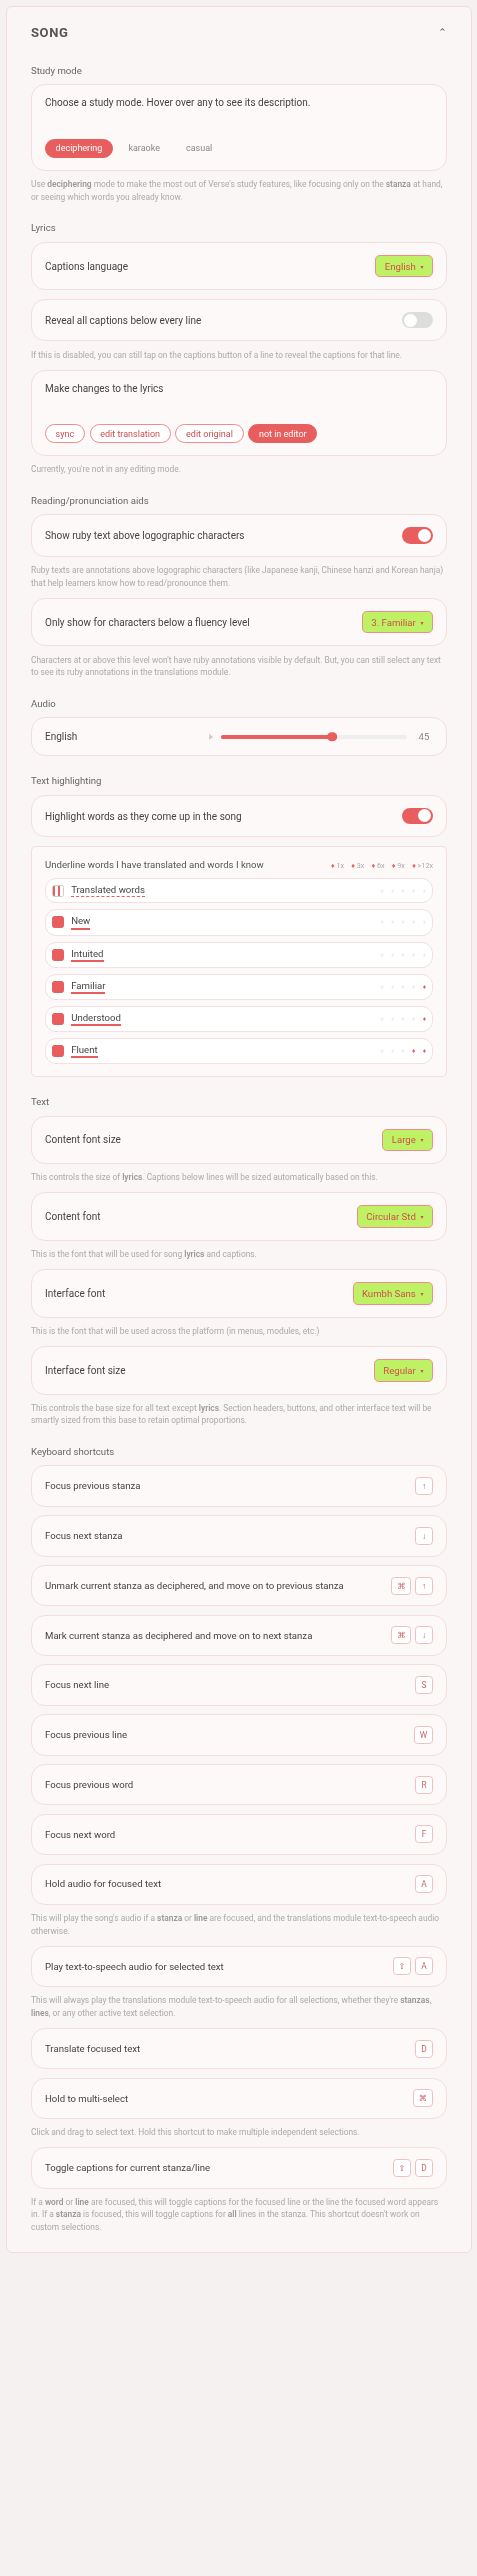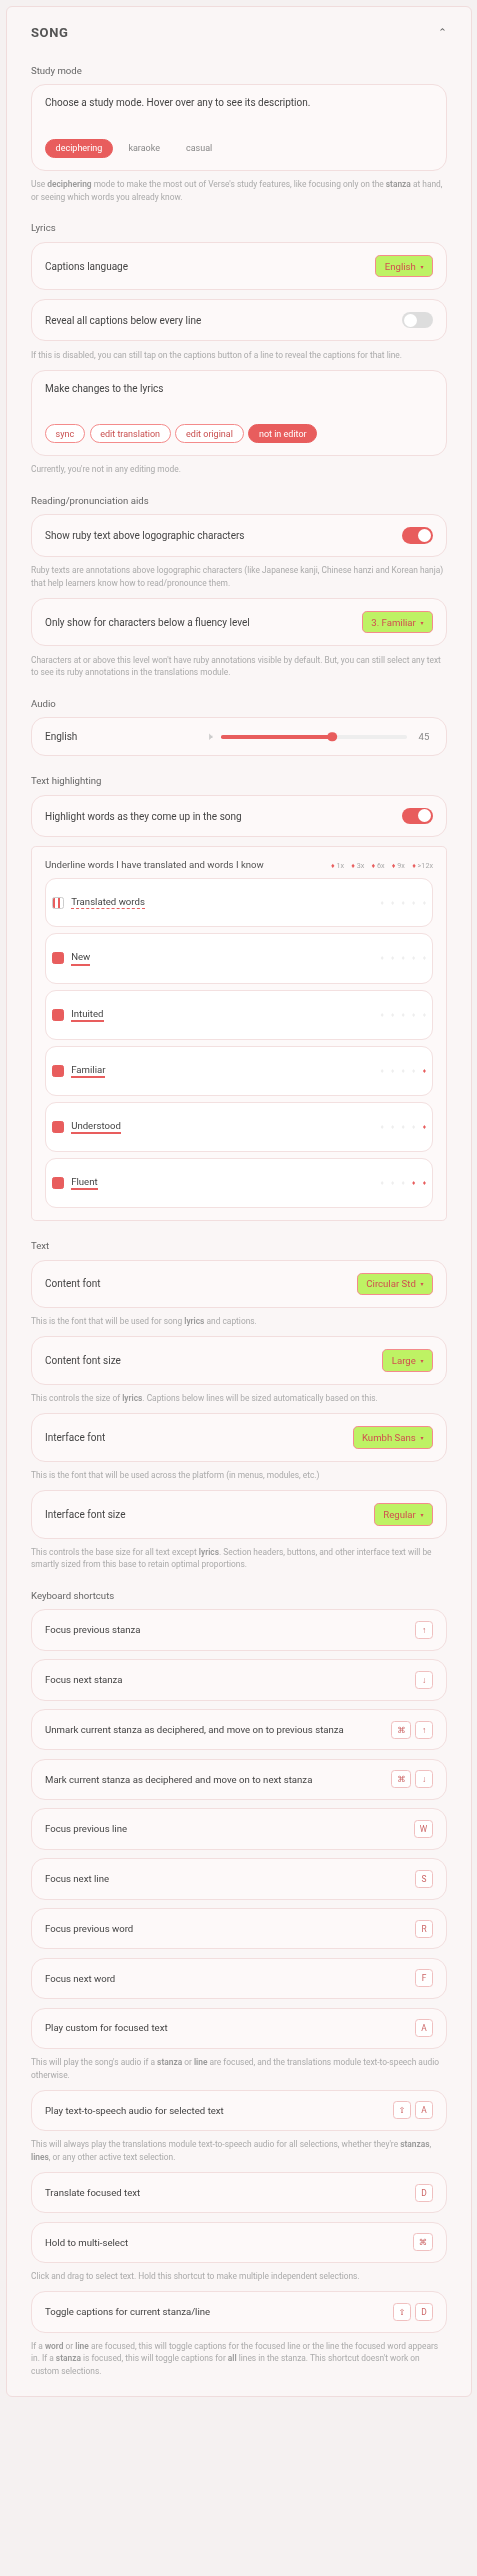--- a/index.html
+++ b/index.html
@@ -38,7 +38,7 @@
 .drop-item{display:flex;align-items:center;gap:1.8px;font-size:7.2px;color:#aaa}
 .drop-ico{color:#e85d5d}
 .word-rows{display:flex;flex-direction:column;gap:6px}
-.word-row{display:flex;align-items:center;justify-content:space-between;padding:17px 6px;border:0.6px solid #f3e0e0;border-radius:11px;background:#fff}
+.word-row{display:flex;align-items:center;justify-content:space-between;padding:5px 6px;border:0.6px solid #f3e0e0;border-radius:11px;background:#fff}
 .word-left{display:flex;align-items:center;gap:7.2px}
 .chk{width:12px;height:12px;border:1.2px solid #e88;border-radius:2.4px;background:#fff;cursor:pointer}
 .chk.checked{background:#e85d5d;border-color:#e85d5d;position:relative}

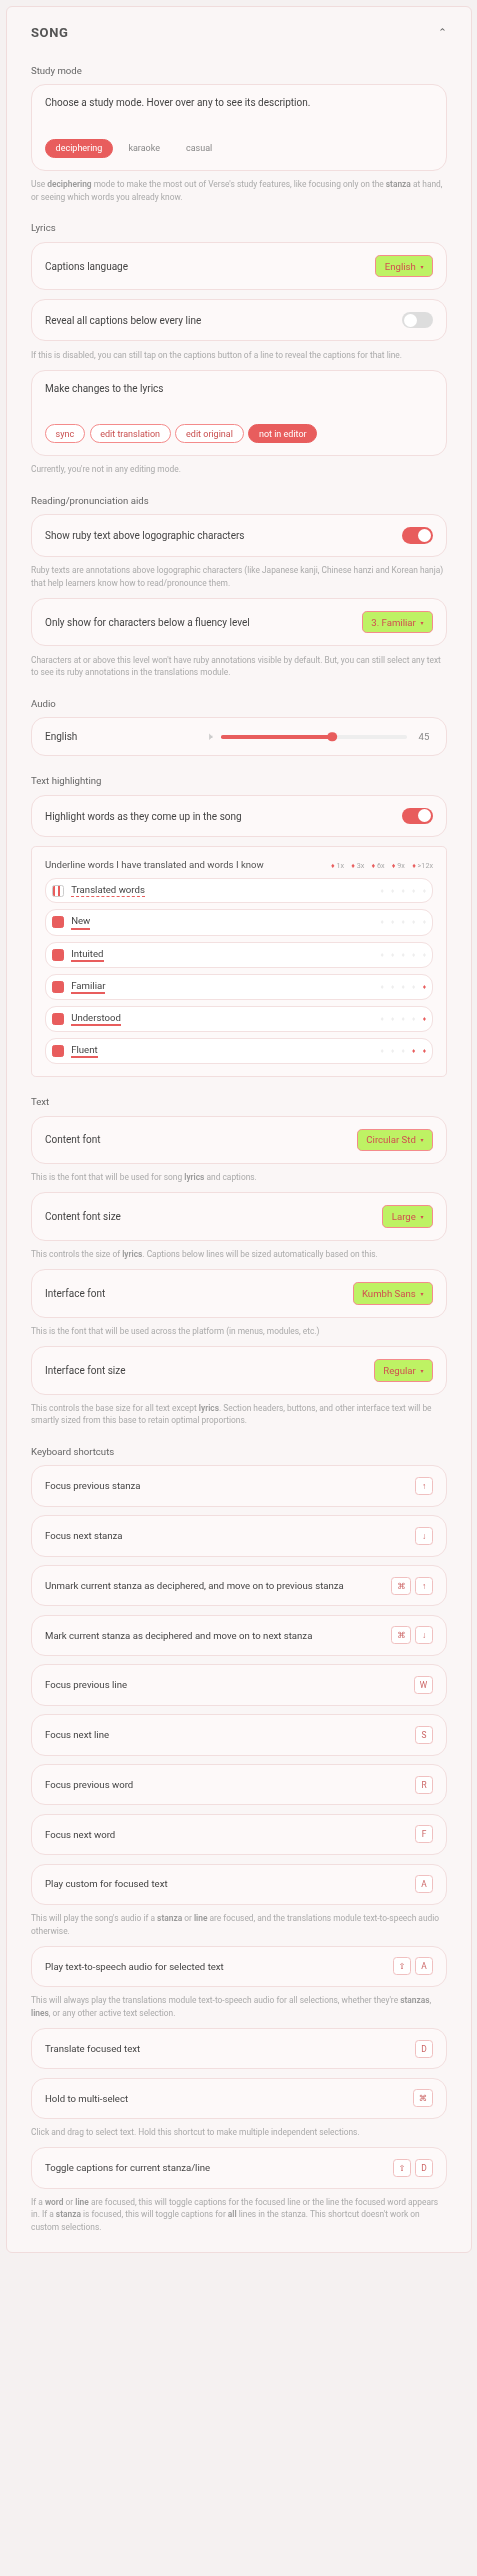--- a/index.html
+++ b/index.html
@@ -271,6 +271,16 @@
     <div class="stack" id="text-settings">
         <div>
           <div class="card">
+            <div class="card-label">Content font size</div>
+            <div class="select">
+              <span>Large</span>
+              <span class="tri">▾</span>
+            </div>
+          </div>
+          <div class="note">This controls the size of <b>lyrics</b>. Captions below lines will be sized automatically based on this.</div>
+        </div>
+        <div>
+          <div class="card">
             <div class="card-label">Content font</div>
             <div class="select">
               <span>Circular Std</span>
@@ -278,16 +288,6 @@
             </div>
           </div>
           <div class="note">This is the font that will be used for song <b>lyrics</b> and captions.</div>
-        </div>
-        <div>
-          <div class="card">
-            <div class="card-label">Content font size</div>
-            <div class="select">
-              <span>Large</span>
-              <span class="tri">▾</span>
-            </div>
-          </div>
-          <div class="note">This controls the size of <b>lyrics</b>. Captions below lines will be sized automatically based on this.</div>
         </div>
         <div>
           <div class="card">

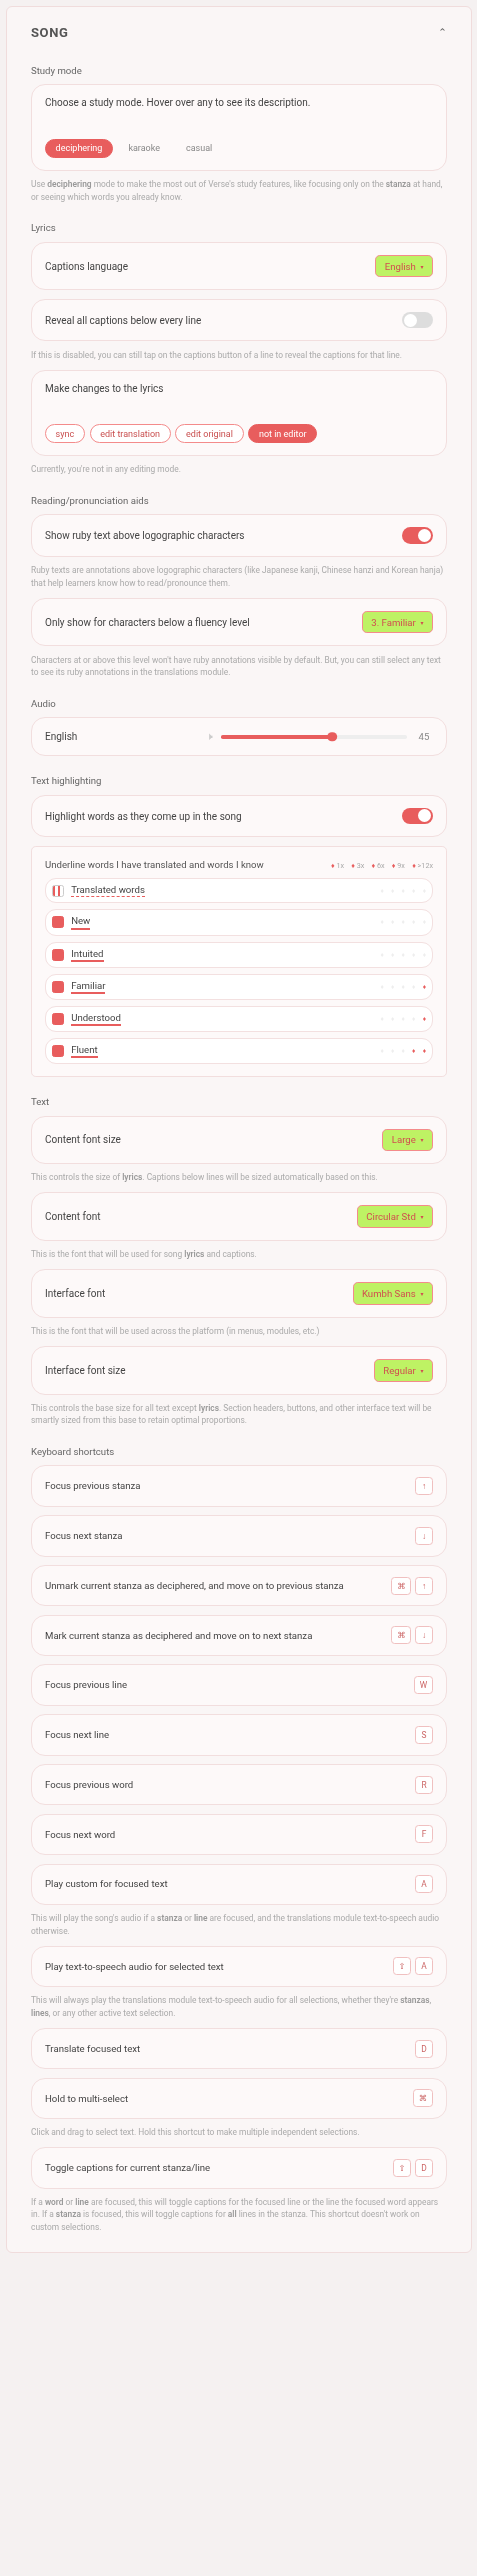--- a/index.html
+++ b/index.html
@@ -351,17 +351,17 @@
         </div>
         <div>
           <div class="kbd-card">
+            <div class="kbd-label">Focus next line</div>
+            <div class="key-combo">
+              <span class="key">S</span>
+            </div>
+          </div>
+        </div>
+        <div>
+          <div class="kbd-card">
             <div class="kbd-label">Focus previous line</div>
             <div class="key-combo">
               <span class="key">W</span>
-            </div>
-          </div>
-        </div>
-        <div>
-          <div class="kbd-card">
-            <div class="kbd-label">Focus next line</div>
-            <div class="key-combo">
-              <span class="key">S</span>
             </div>
           </div>
         </div>

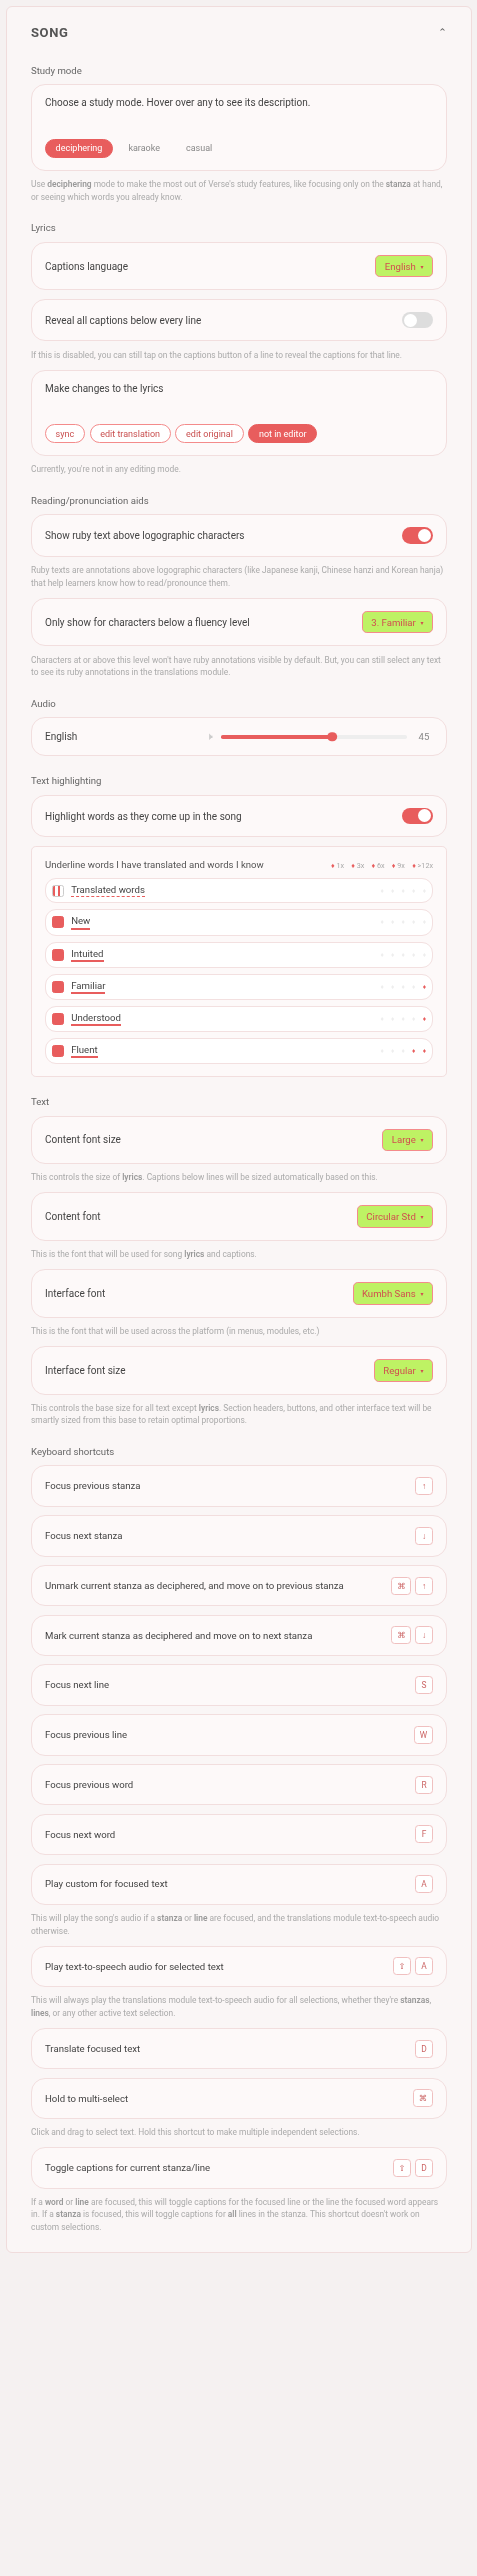--- a/index.html
+++ b/index.html
@@ -383,7 +383,7 @@
         </div>
         <div>
           <div class="kbd-card">
-            <div class="kbd-label">Play custom for focused text</div>
+            <div class="kbd-label">Hold audio for focused text</div>
             <div class="key-combo">
               <span class="key">A</span>
             </div>

